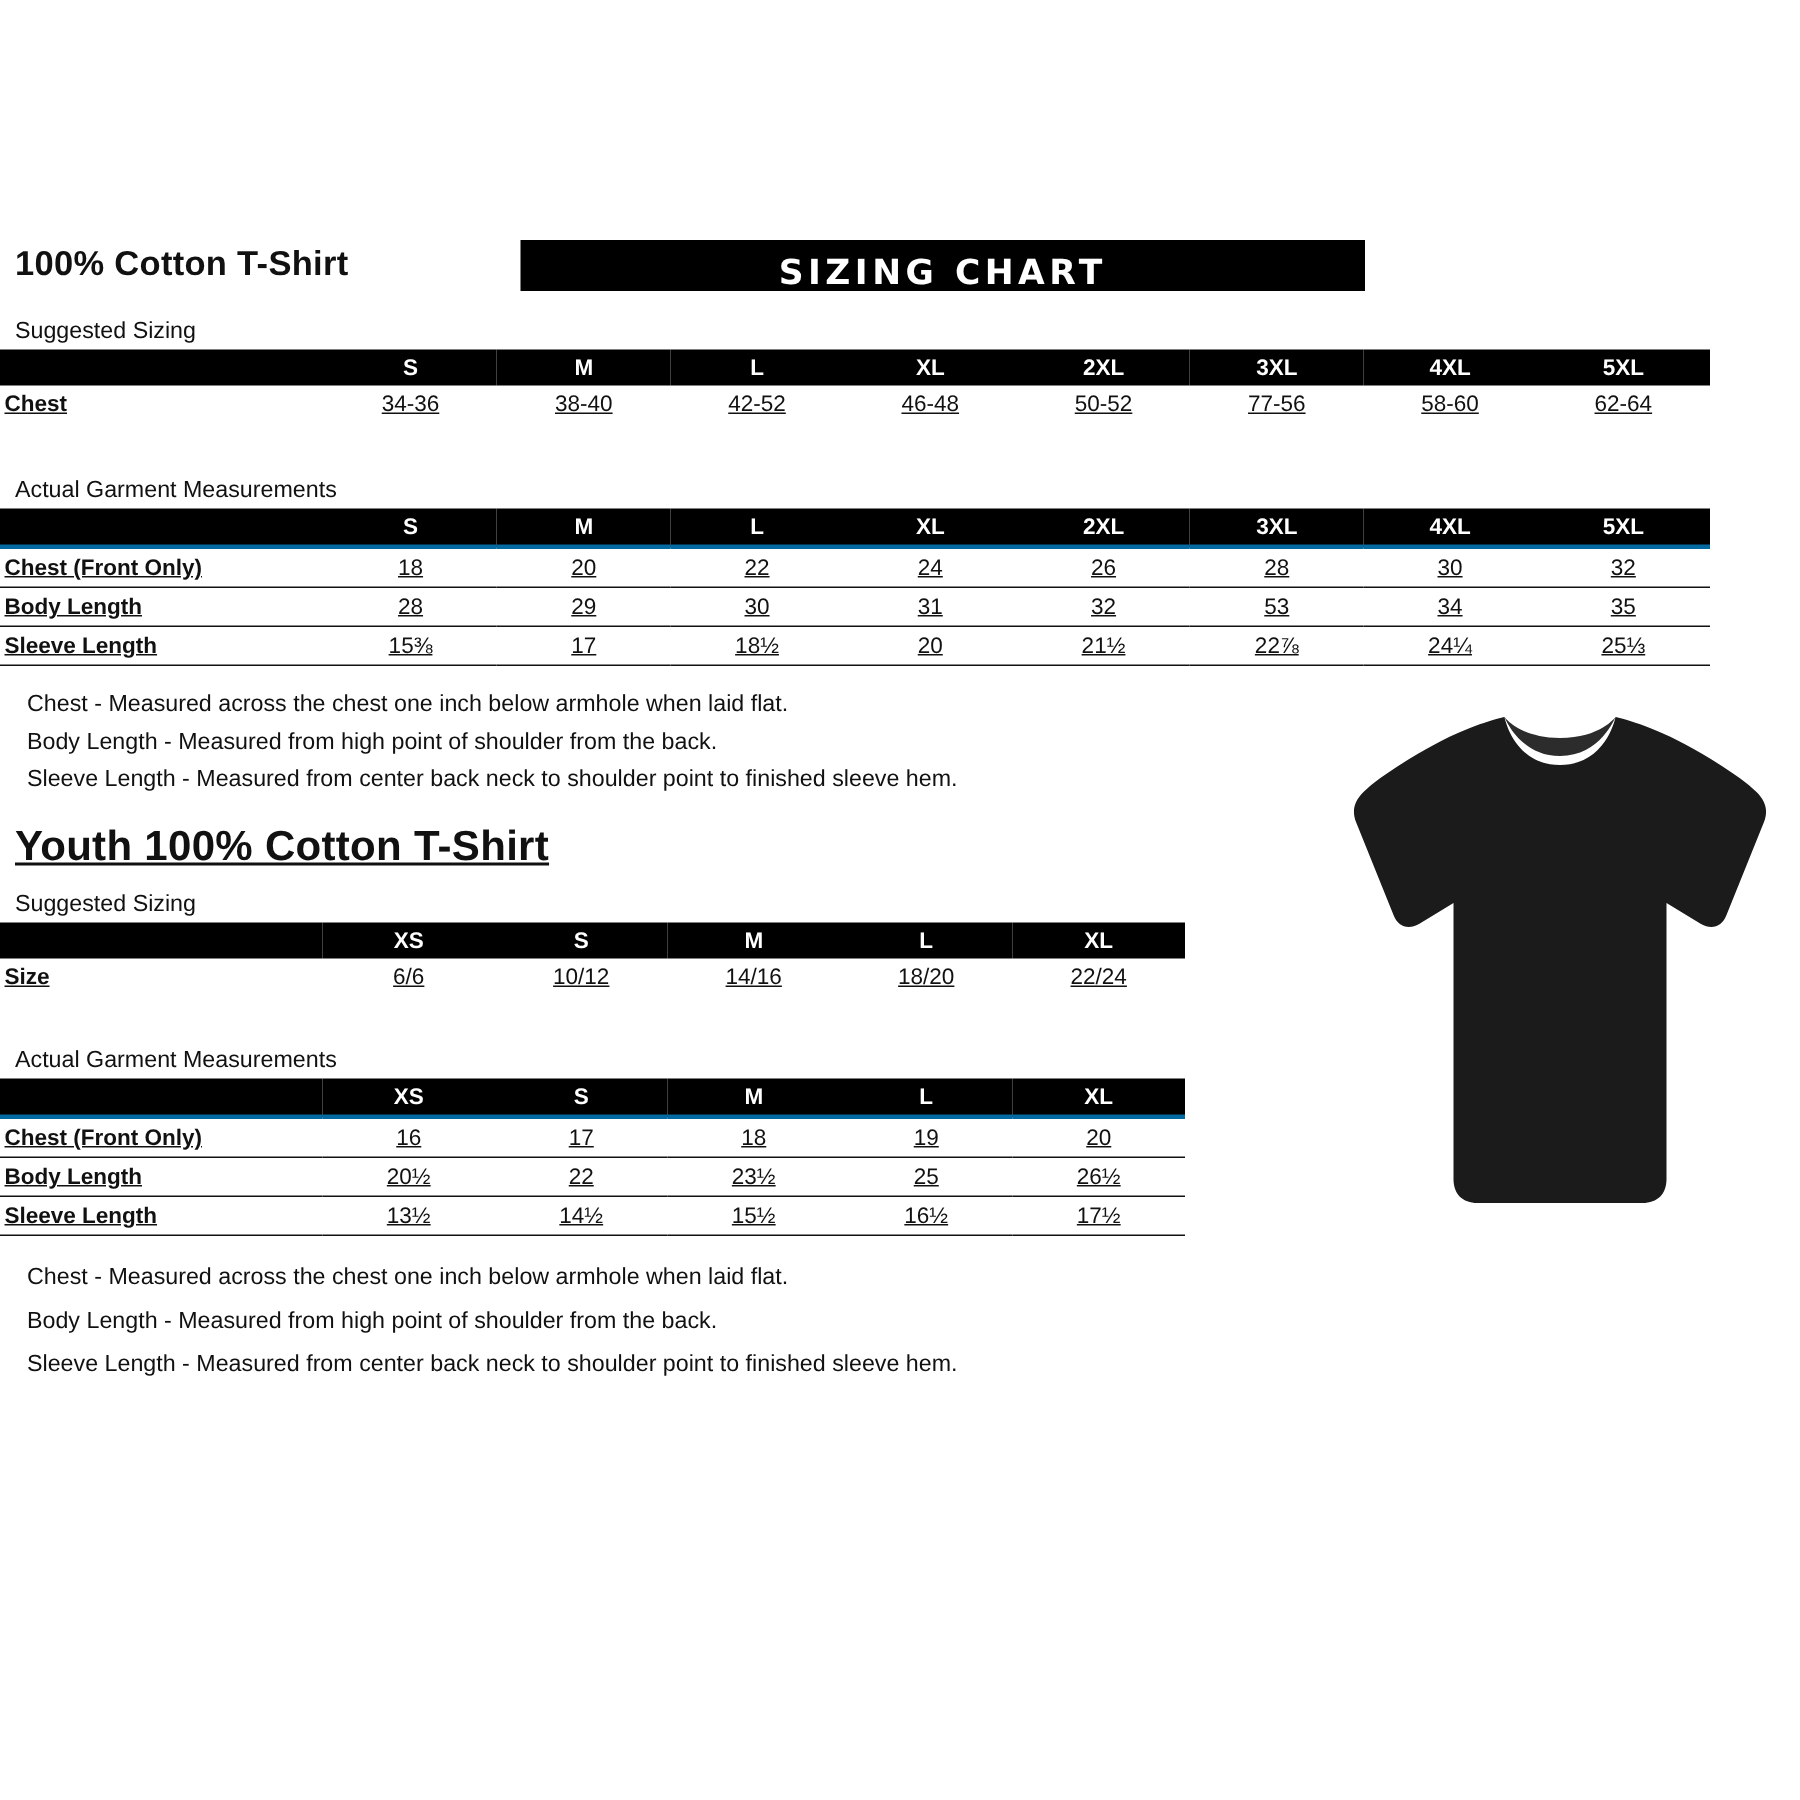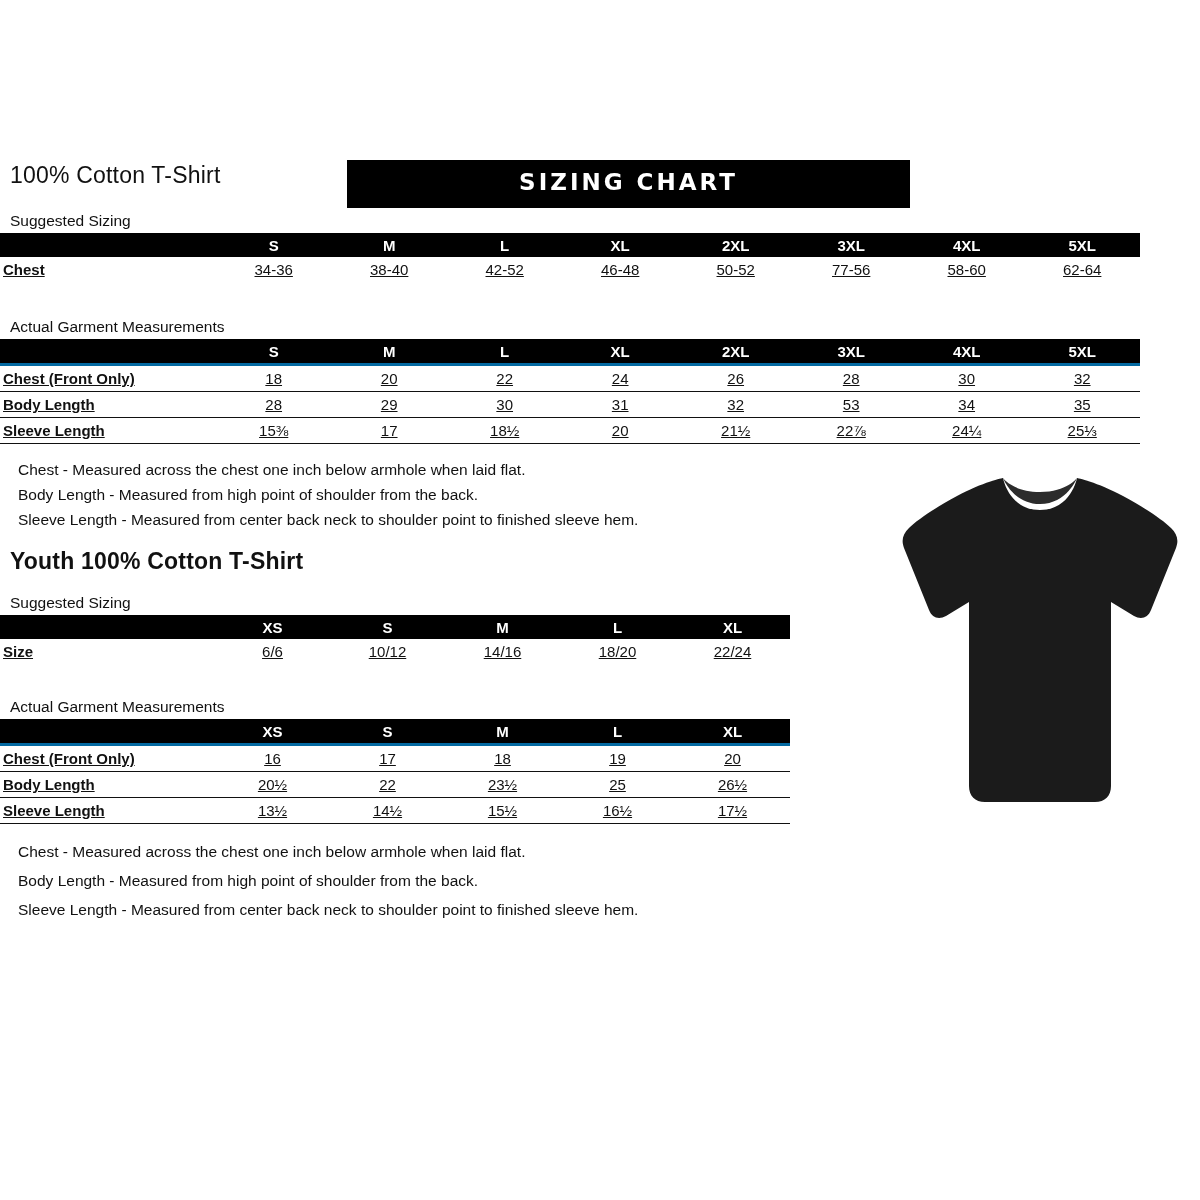--- a/index.html
+++ b/index.html
@@ -36,7 +36,7 @@
     left: 0;
     top: 2px;
     font-size: 23px;
-    font-weight: 400;
+    font-weight: 700;
     letter-spacing: 0.2px;
     color: #111;
     white-space: nowrap;

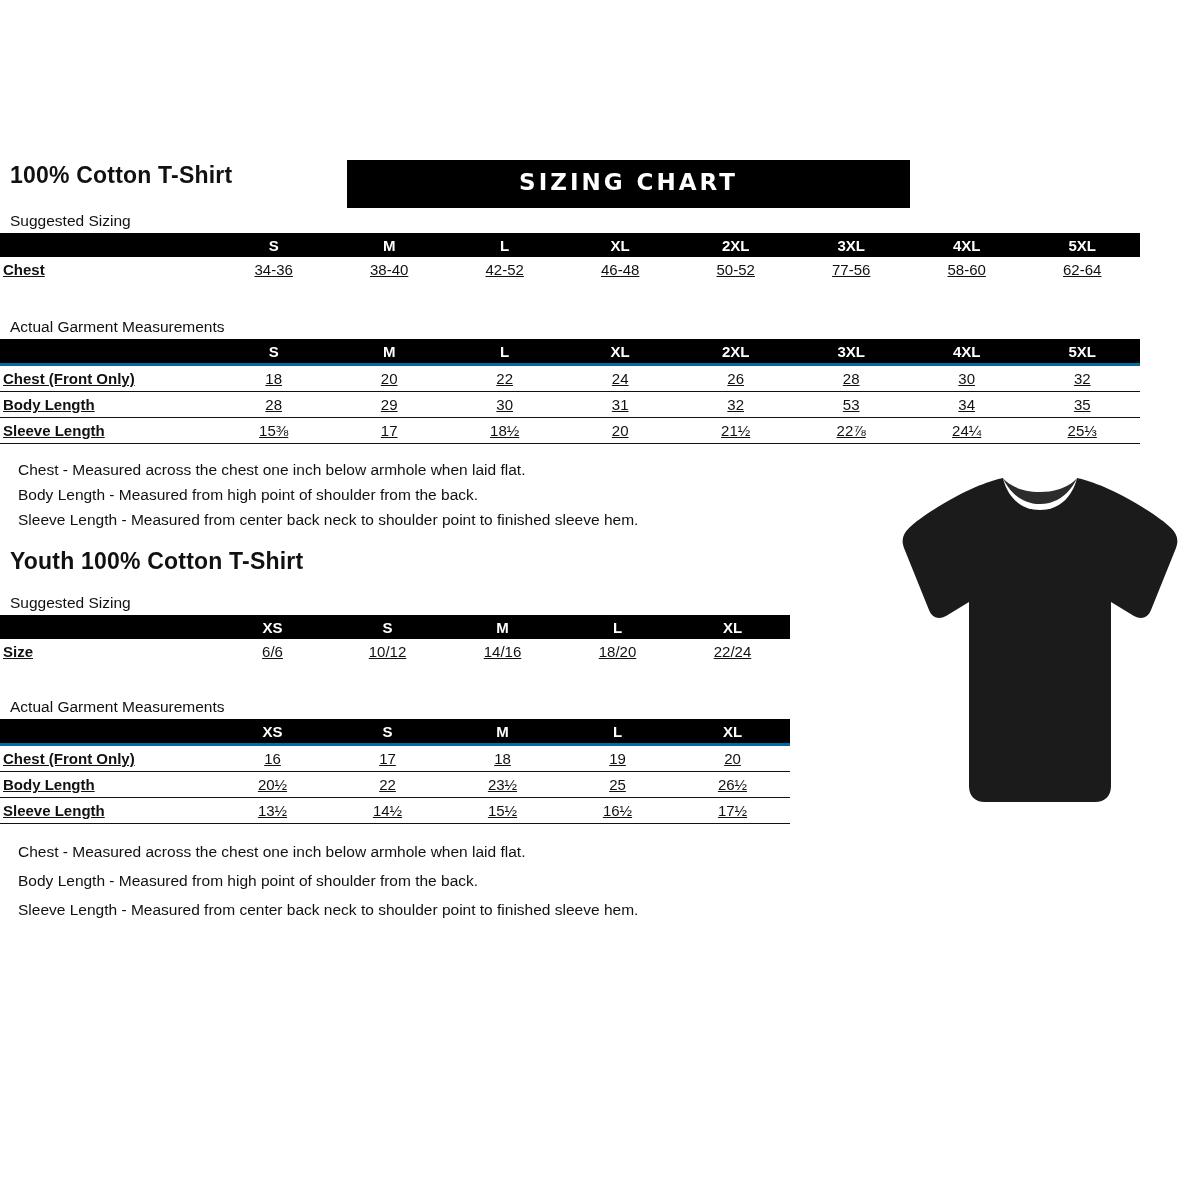--- a/index.html
+++ b/index.html
@@ -46,7 +46,7 @@
     left: 337px;
     top: 0px;
     width: 563px;
-    height: 48px;
+    height: 34px;
     background: #000000;
   }
   .sizing-banner-text {

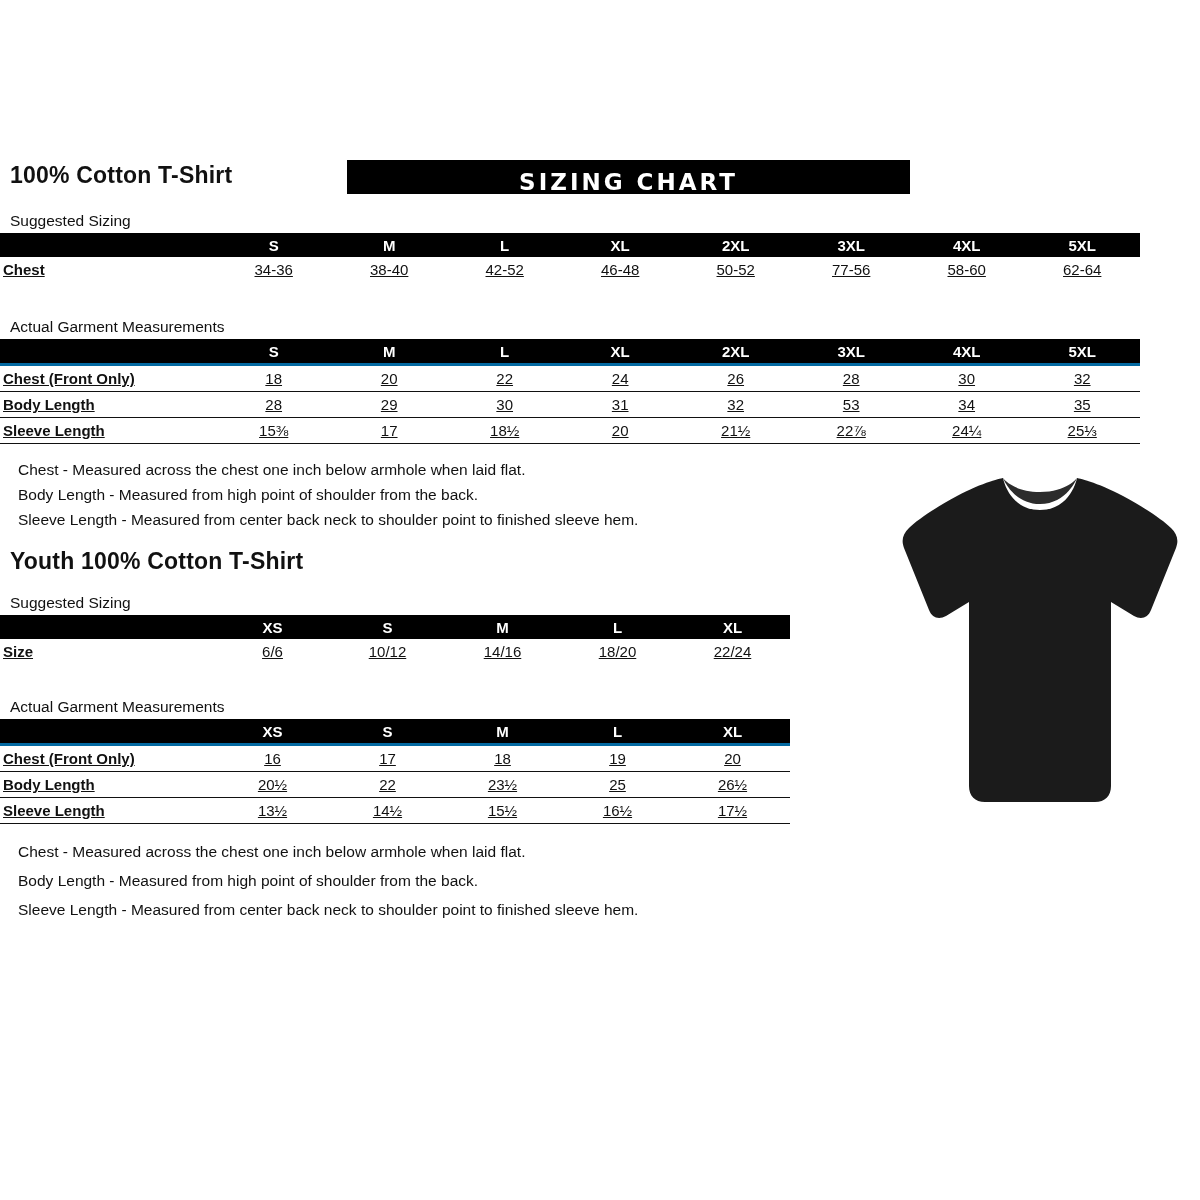--- a/index.html
+++ b/index.html
@@ -123,11 +123,12 @@
     position: absolute;
     left: 10px;
     top: 548px;
-    font-size: 23px;
+    font-size: 28px;
     font-weight: 600;
     letter-spacing: 0.2px;
     color: #111;
     white-space: nowrap;
+    text-decoration: underline;
   }
 
   

